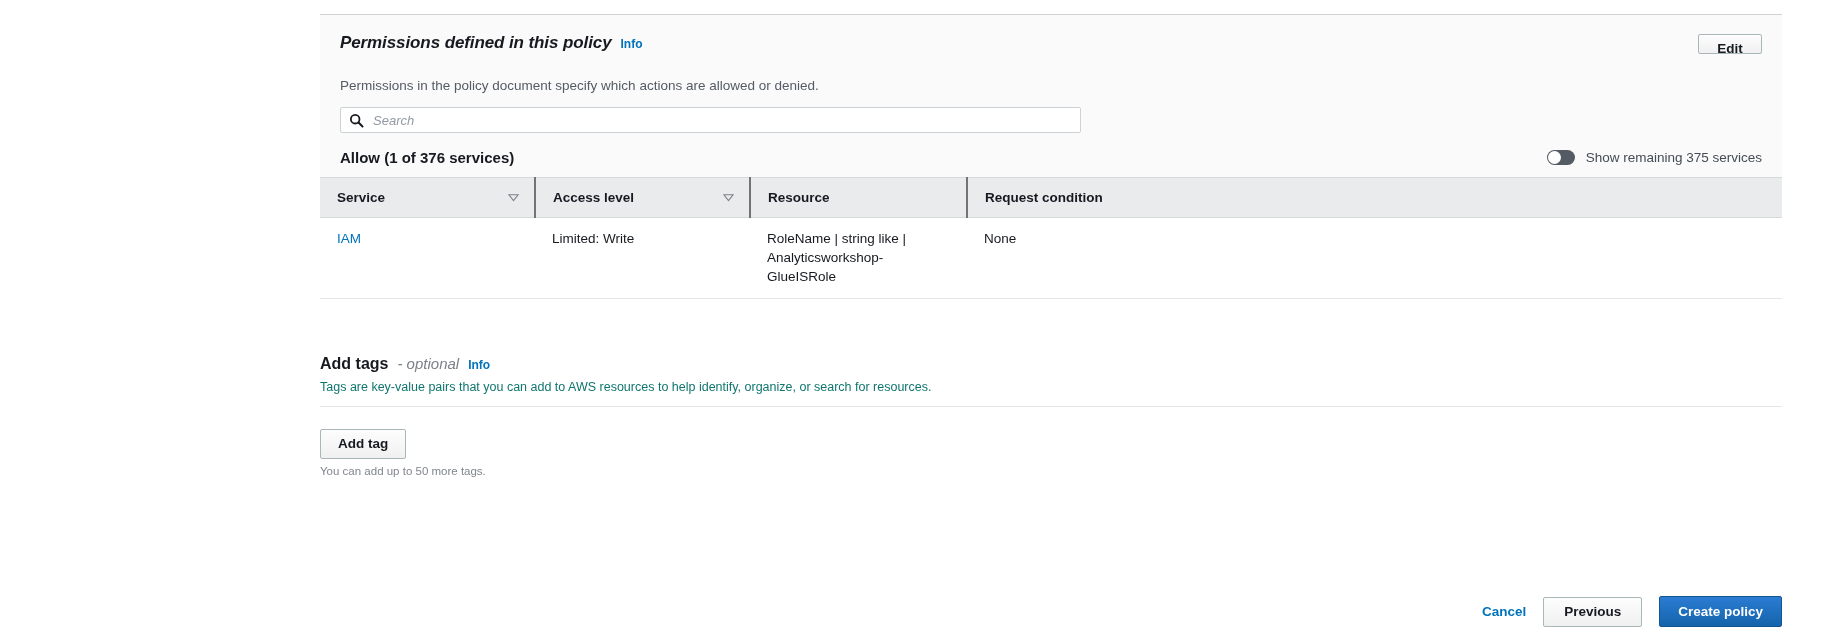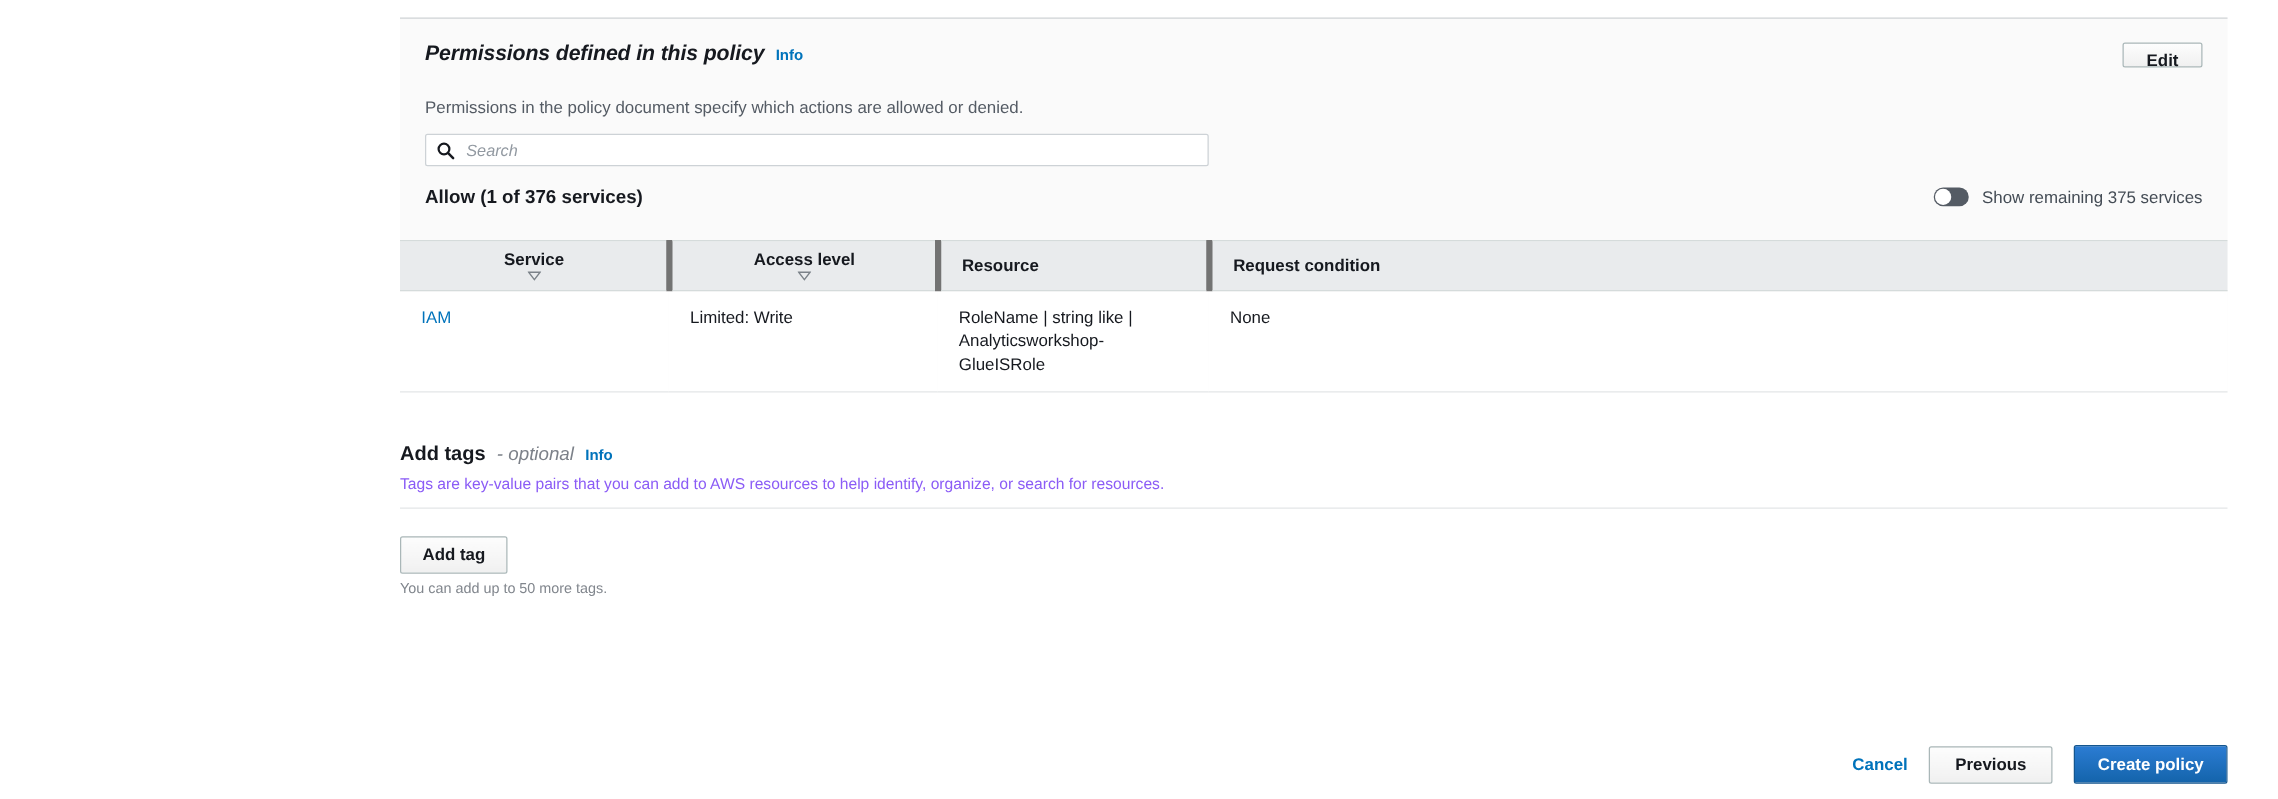--- a/index.html
+++ b/index.html
@@ -61,7 +61,7 @@
   
   .search-wrap {
     margin-top: 12px;
-    width: 627px; height: 26px;
+    width: 741px; height: 26px;
     background: #ffffff;
     border: 1px solid #cdd2d6;
     border-radius: 2px;

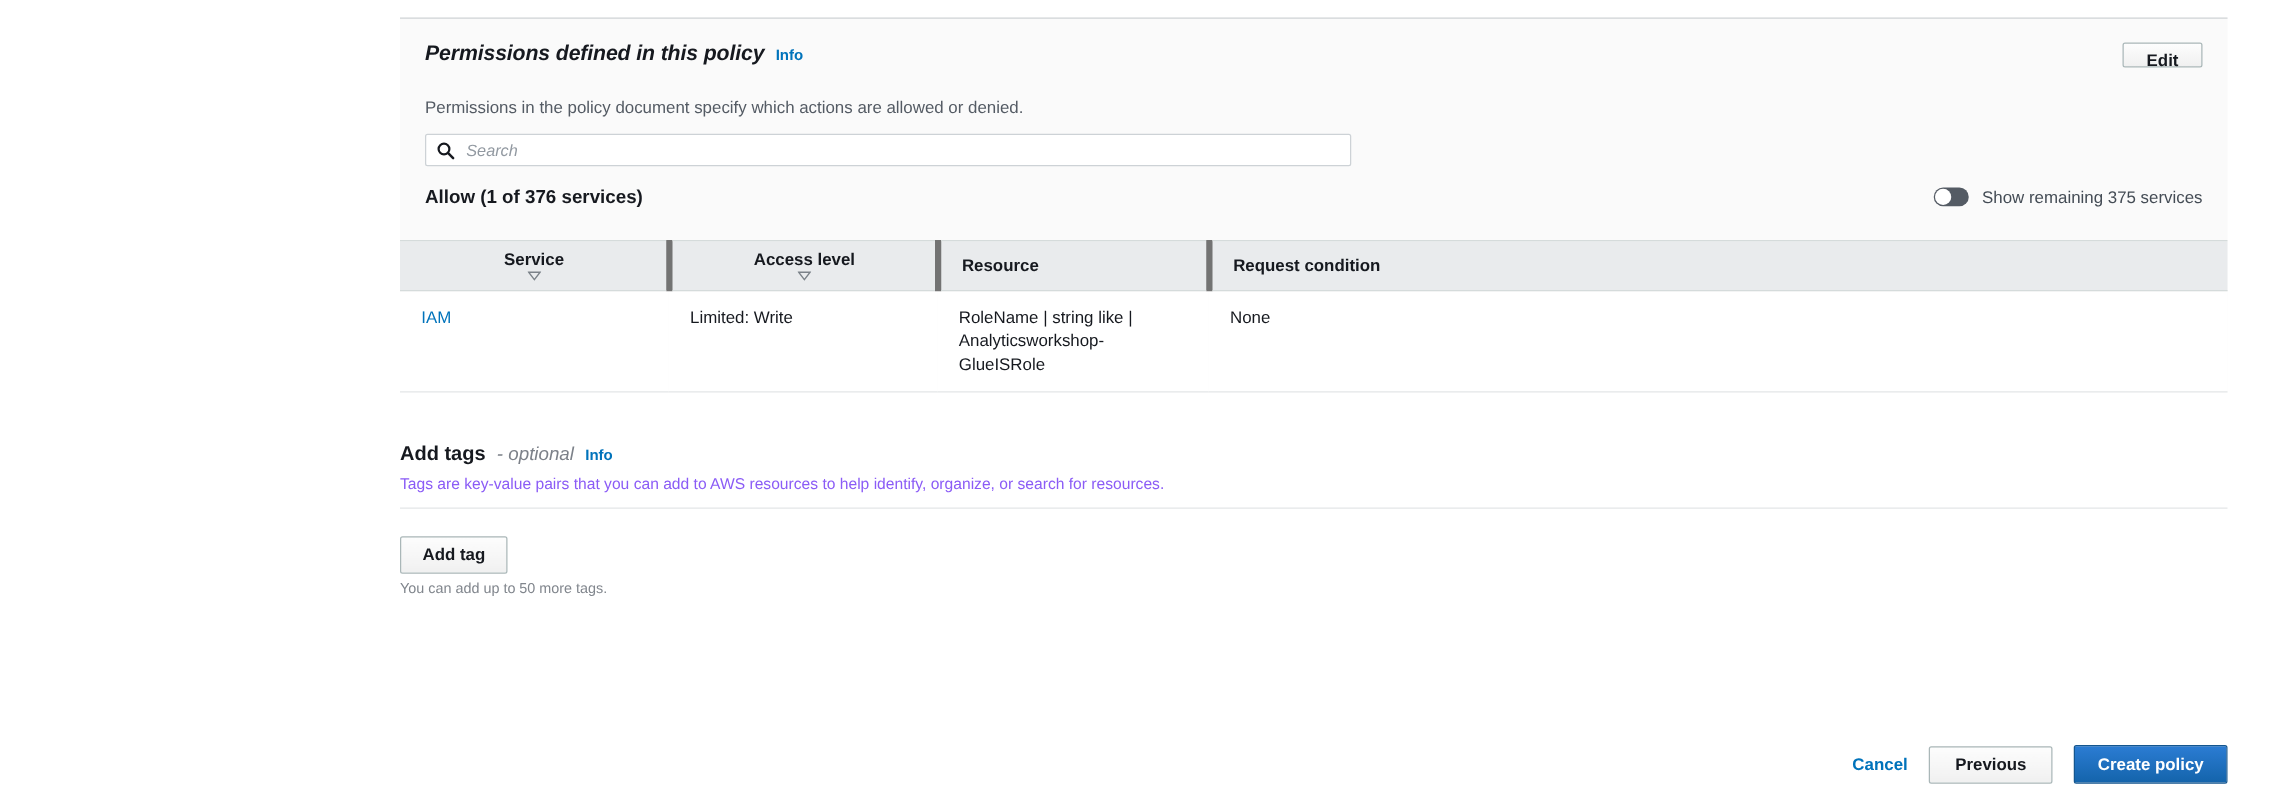--- a/index.html
+++ b/index.html
@@ -81,7 +81,7 @@
   .allow-row {
     margin-top: 16px;
     display: flex; align-items: center; justify-content: space-between;
-    padding-bottom: 26px;
+    padding-bottom: 11px;
   }
   .allow-label { font-size: 15px; font-weight: bold; color: #16191f; }
   .toggle-group { display: flex; align-items: center; gap: 11px; cursor: pointer; }

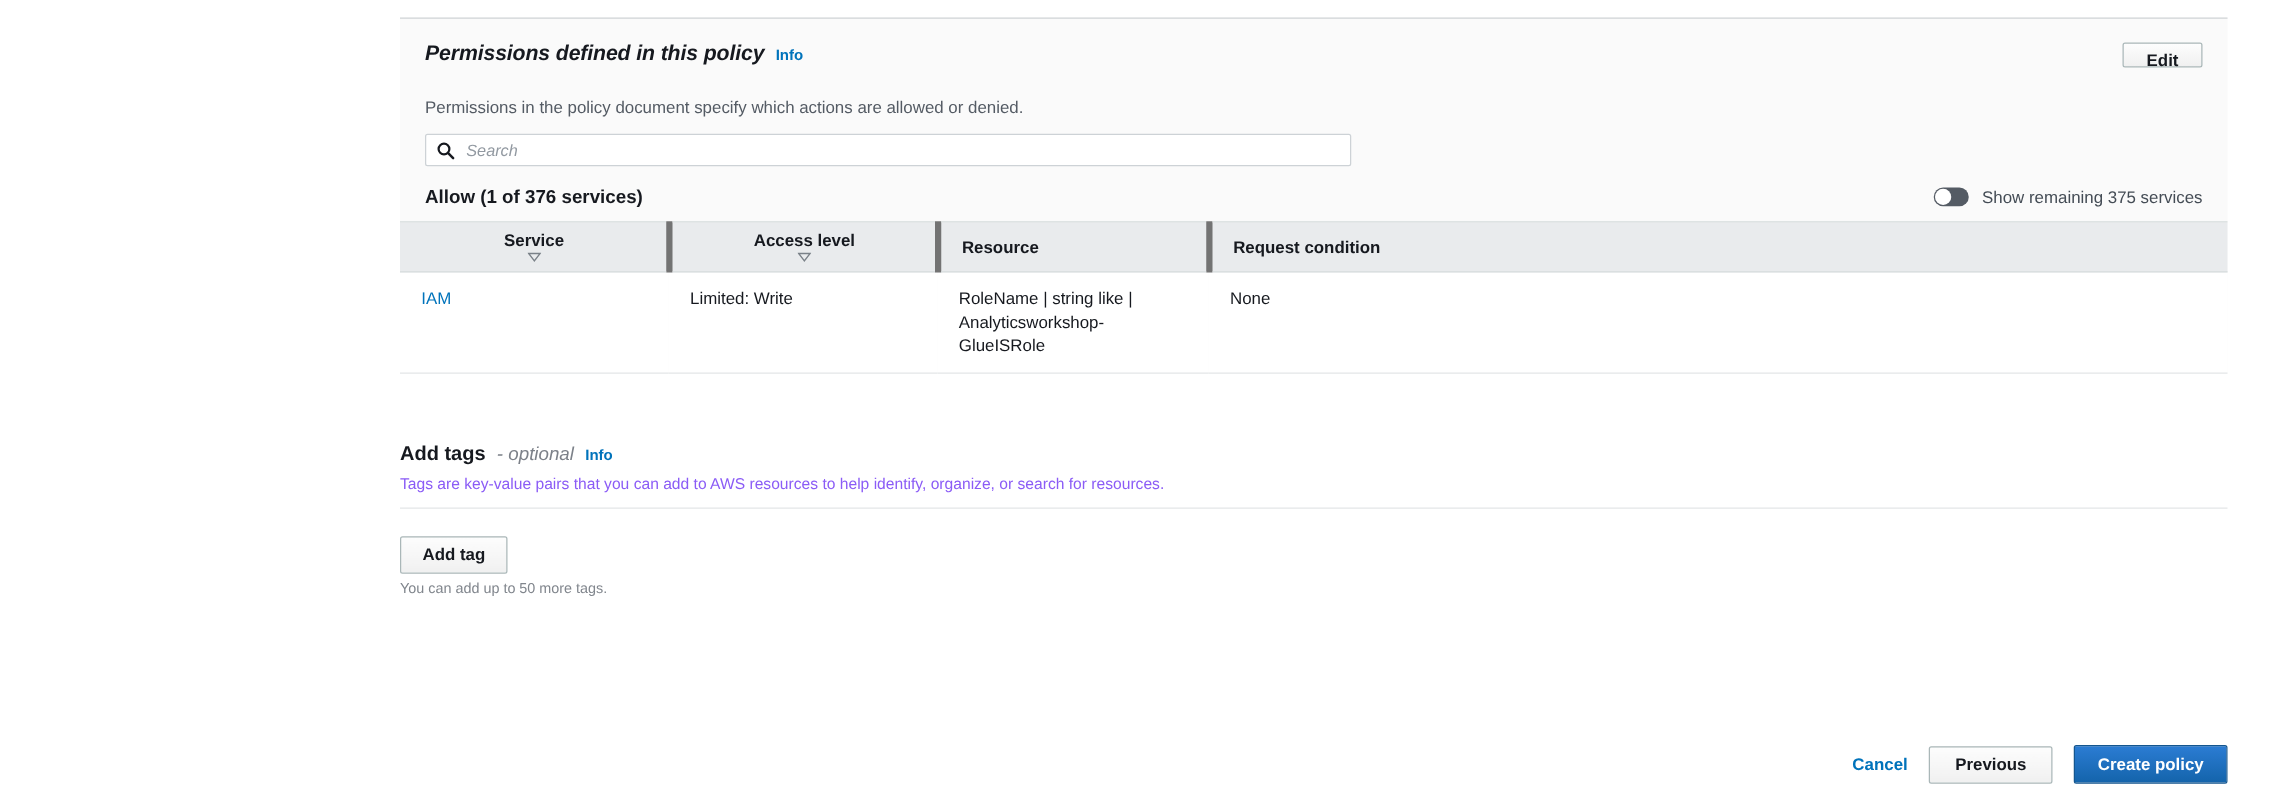--- a/index.html
+++ b/index.html
@@ -114,7 +114,7 @@
     vertical-align: middle;
   }
   .ptable thead th.div { border-left: 5px solid #737373; margin-left: 28px; }
-  .th-inner { display: flex; align-items: center; justify-content: space-between; padding-right: 15px; flex-direction: column; }
+  .th-inner { display: flex; align-items: center; justify-content: space-between; padding-right: 15px; }
   .sort-ico { width: 11px; height: 11px; display: block; opacity: .85; }
   .ptable tbody td {
     background: #ffffff;

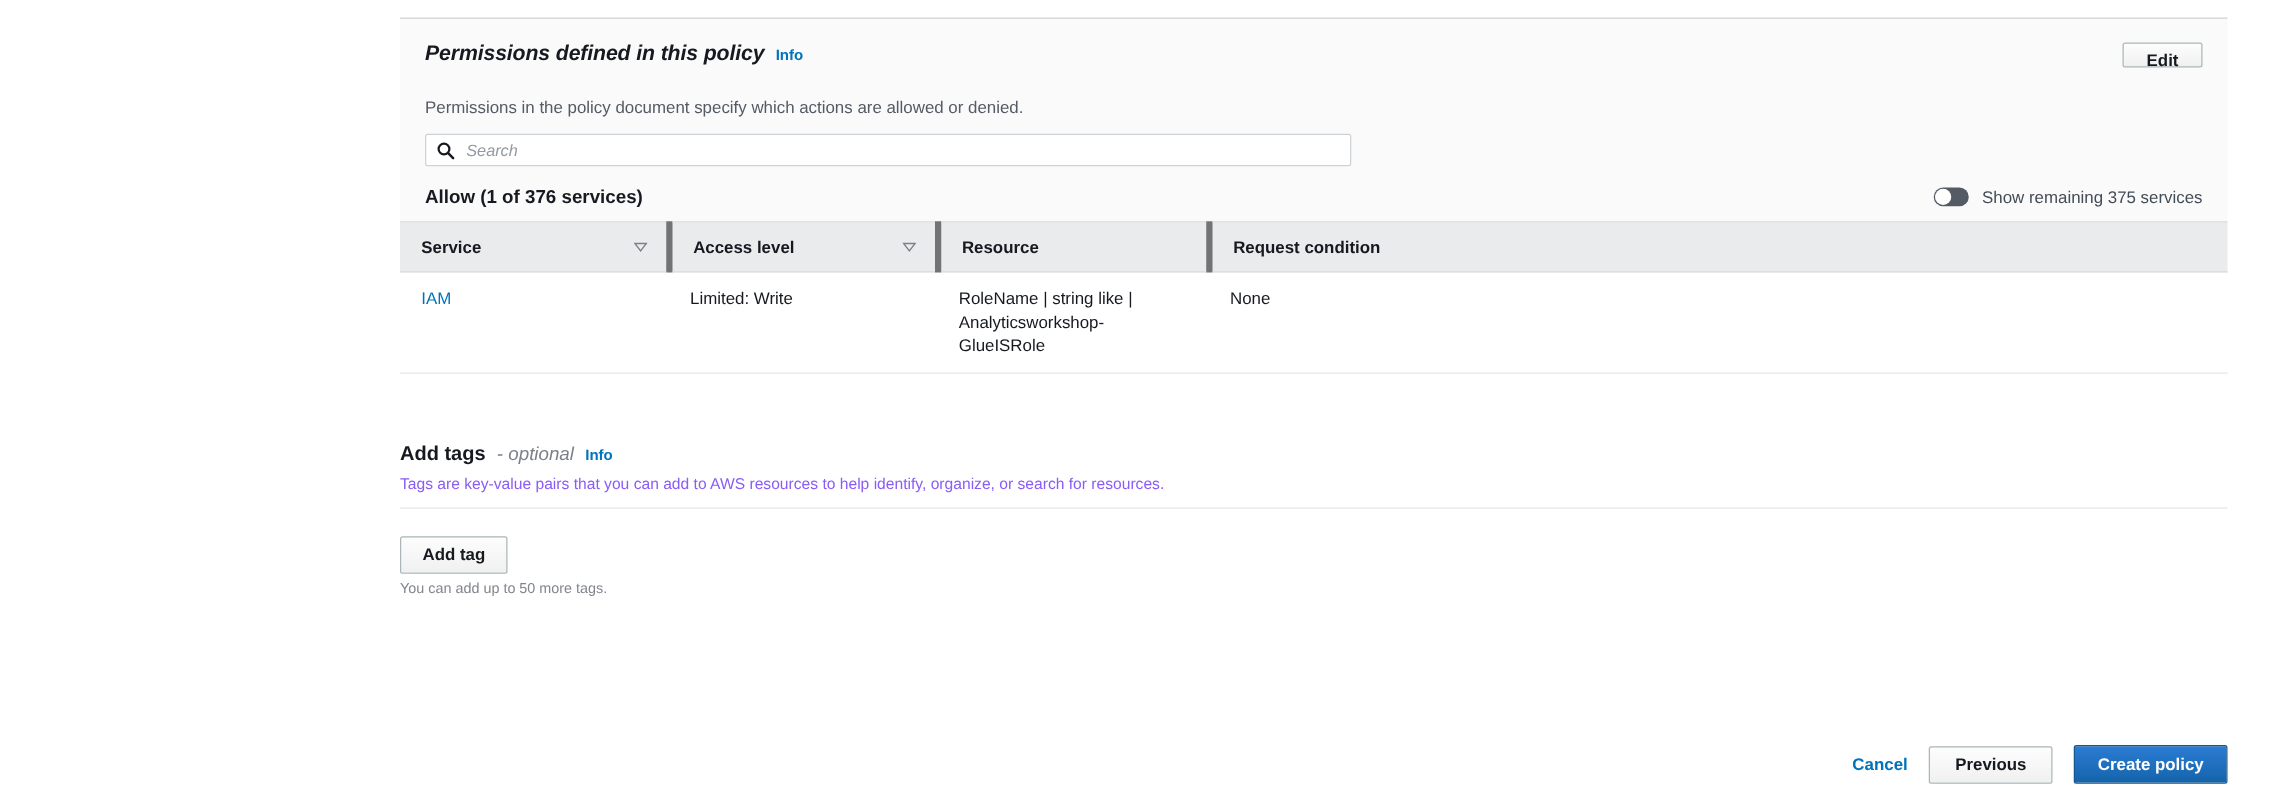--- a/index.html
+++ b/index.html
@@ -113,7 +113,7 @@
     font-size: 13.5px; font-weight: bold; color: #16191f;
     vertical-align: middle;
   }
-  .ptable thead th.div { border-left: 5px solid #737373; margin-left: 28px; }
+  .ptable thead th.div { border-left: 2px solid #737373; margin-left: 28px; }
   .th-inner { display: flex; align-items: center; justify-content: space-between; padding-right: 15px; }
   .sort-ico { width: 11px; height: 11px; display: block; opacity: .85; }
   .ptable tbody td {

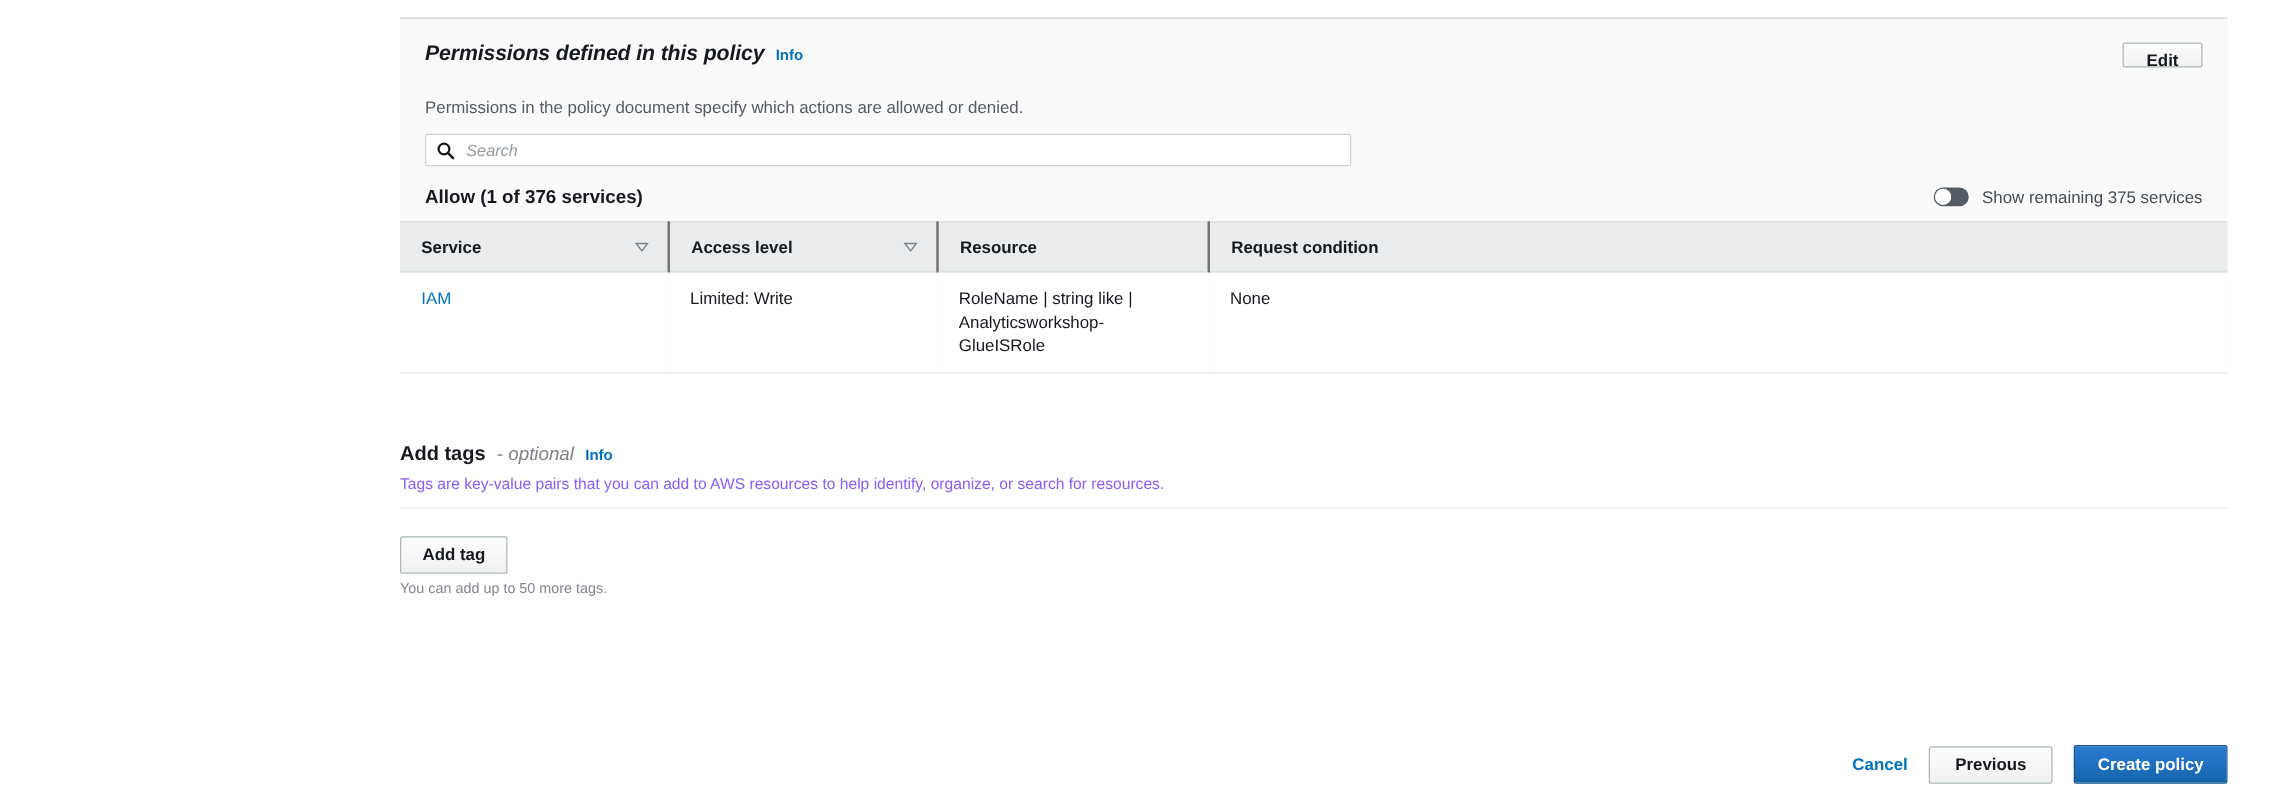--- a/index.html
+++ b/index.html
@@ -131,7 +131,7 @@
   .tags-title-wrap { display: flex; align-items: baseline; gap: 9px; }
   .tags-title { font-size: 16px; font-weight: bold; color: #16191f; }
   .tags-optional { font-size: 15px; color: #7c8189; font-style: italic; font-weight: normal; }
-  .tags-desc { margin-top: 7px; font-size: 12.5px; color: #8b5cf6; }
+  .tags-desc { margin-top: 7px; font-size: 12.5px; color: #0f766e; }
   .tags-rule { margin-top: 12px; border-top: 1px solid #e4e6e8; }
   .tags-empty { margin-top: 22px; font-size: 13.5px; color: #444c55; }
   .addtag-btn {

